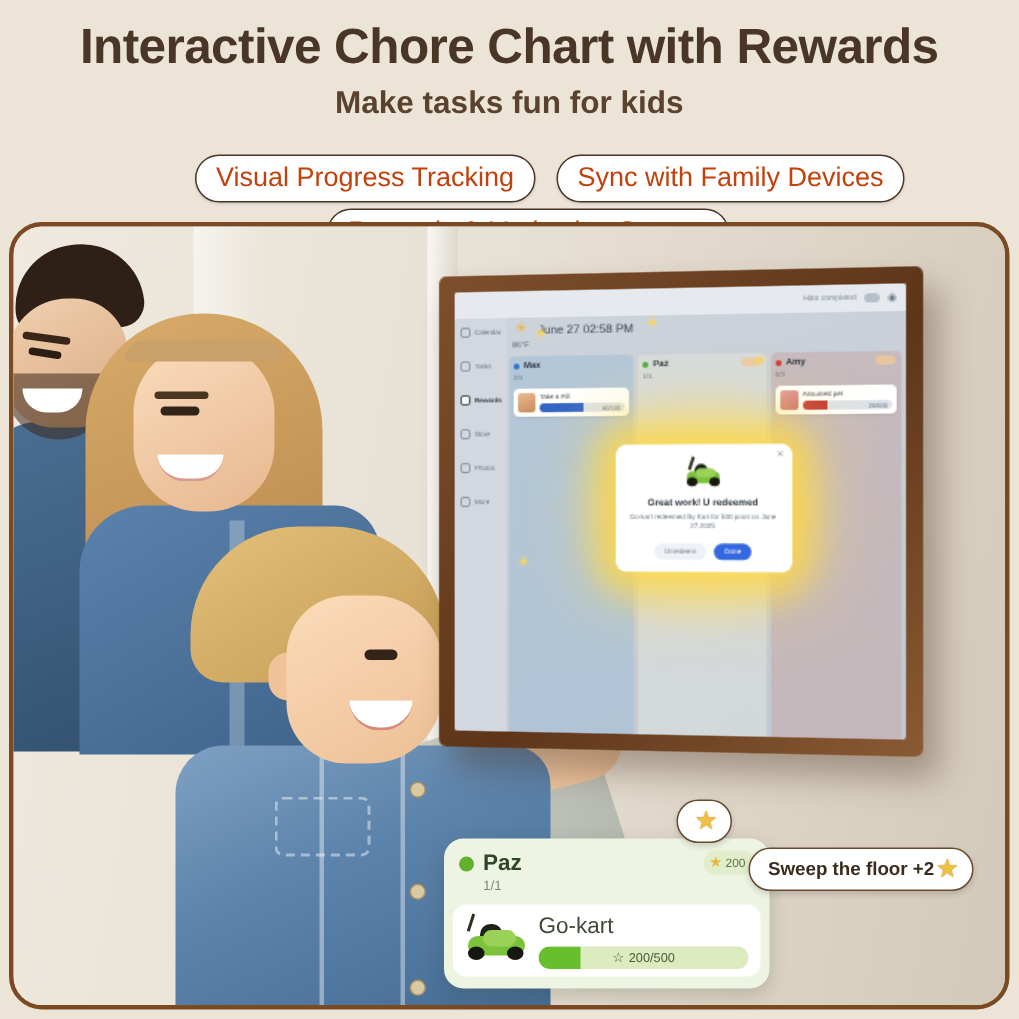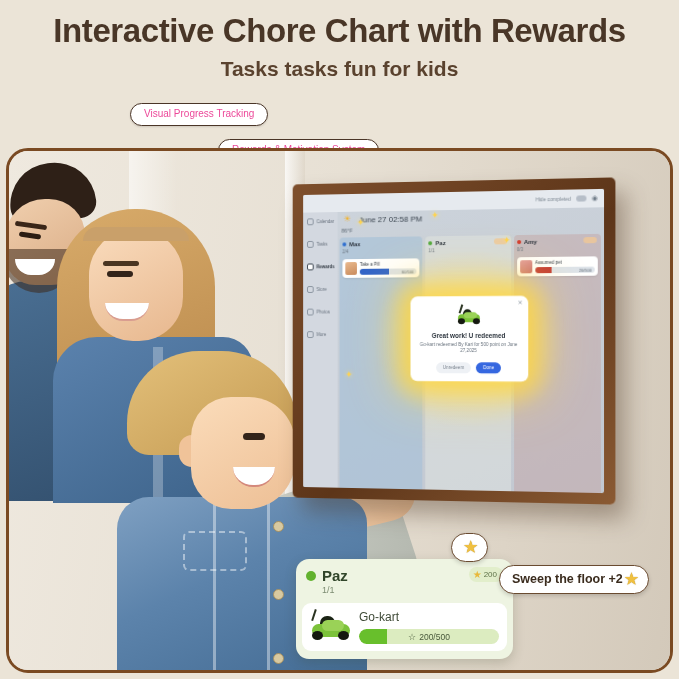--- a/index.html
+++ b/index.html
@@ -288,7 +288,7 @@
 
 <div class="header">
   <div class="title">Interactive Chore Chart with Rewards</div>
-  <div class="subtitle">Tasks tasks fun for kids</div>
+  <div class="subtitle">Make tasks fun for kids</div>
   <div class="pill" id="pill-0">Visual Progress Tracking</div>
   <div class="pill" id="pill-2">Rewards &amp; Motivation System</div>
 </div>

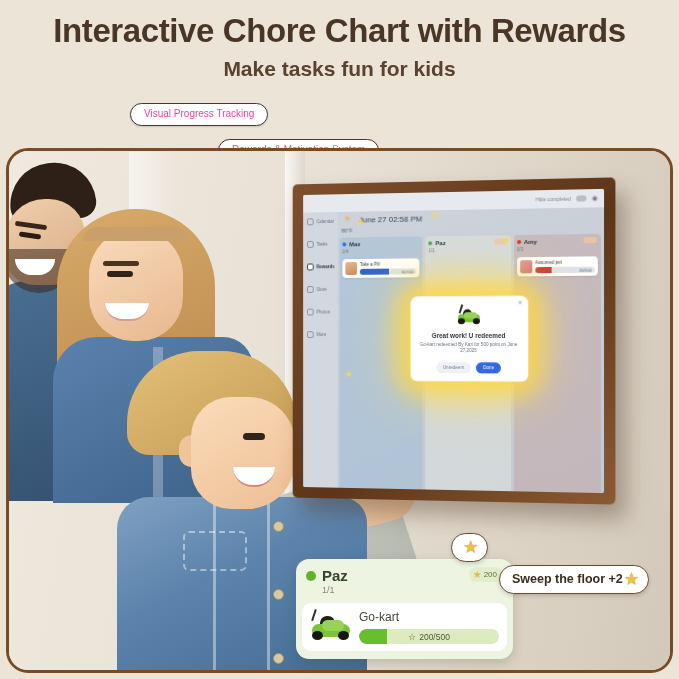--- a/index.html
+++ b/index.html
@@ -22,7 +22,7 @@
   }
   .pill {
     position:absolute; background:#fff; border:1.6px solid #4a3527;
-    border-radius:20px; color:#ec4899; font-size:10px;
+    border-radius:20px; color:#c2410c; font-size:18px;
     padding:4px 13px 5px 13px; white-space:nowrap; line-height:1.15;
     box-shadow:0 1px 2px rgba(0,0,0,.12);
     text-align:right;

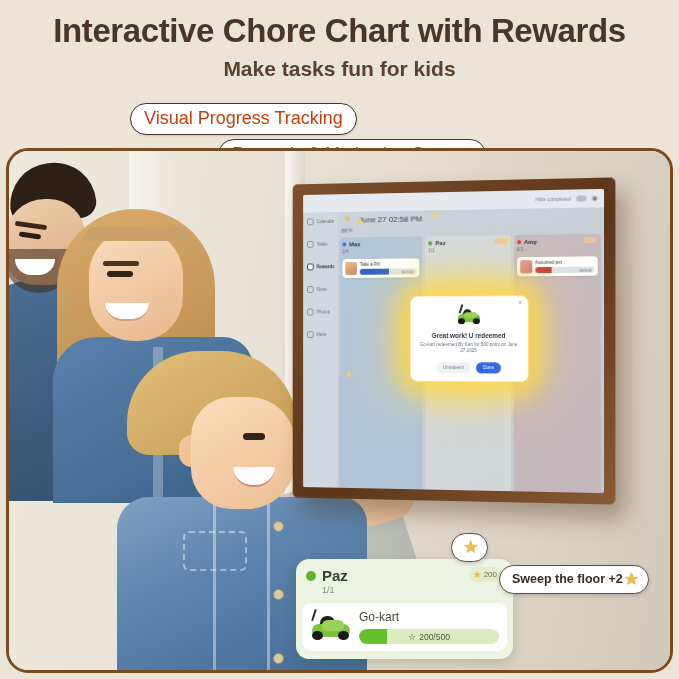--- a/index.html
+++ b/index.html
@@ -290,6 +290,7 @@
   <div class="title">Interactive Chore Chart with Rewards</div>
   <div class="subtitle">Make tasks fun for kids</div>
   <div class="pill" id="pill-0">Visual Progress Tracking</div>
+  <div class="pill" id="pill-1">Sync with Family Devices</div>
   <div class="pill" id="pill-2">Rewards &amp; Motivation System</div>
 </div>
 

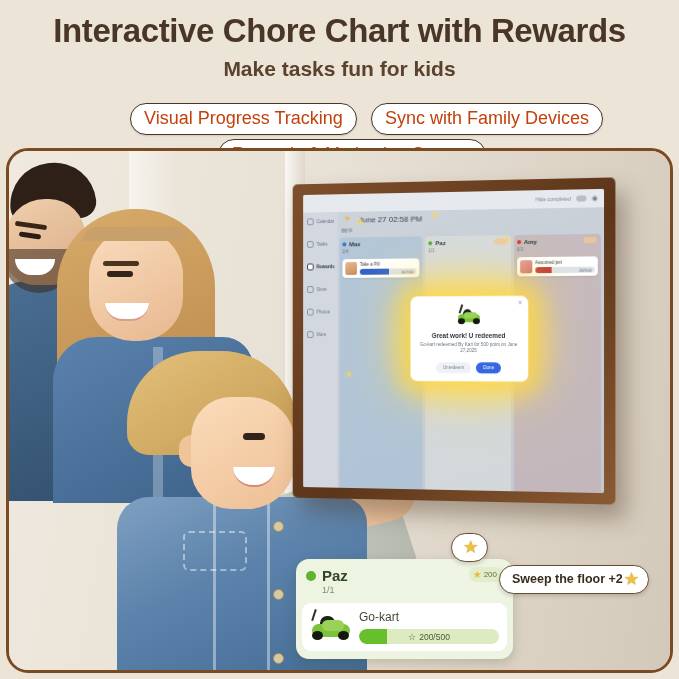--- a/index.html
+++ b/index.html
@@ -261,7 +261,7 @@
   .kart .ant { position:absolute; left:3px; top:-3px; width:1.5px; height:12px;
     background:#2a3320; transform:rotate(18deg); }
   .task-col { flex:1; }
-  .gk-name { font-size:12px; color:#3f4a37; }
+  .gk-name { font-size:15px; color:#3f4a37; }
   .gk-bar { margin-top:5px; height:15px; border-radius:8px; background:#dcecc0;
     position:relative; overflow:hidden; }
   .gk-fill { position:absolute; left:0; top:0; height:100%; width:20%;

